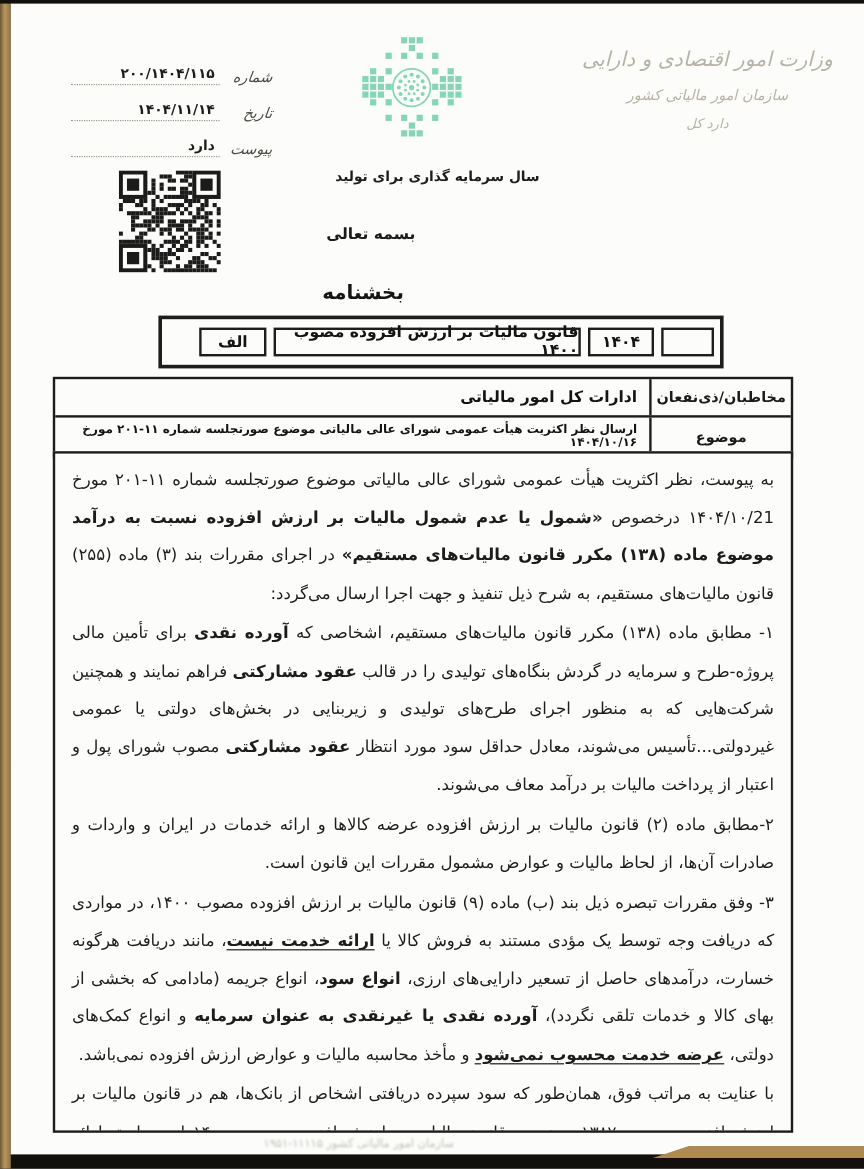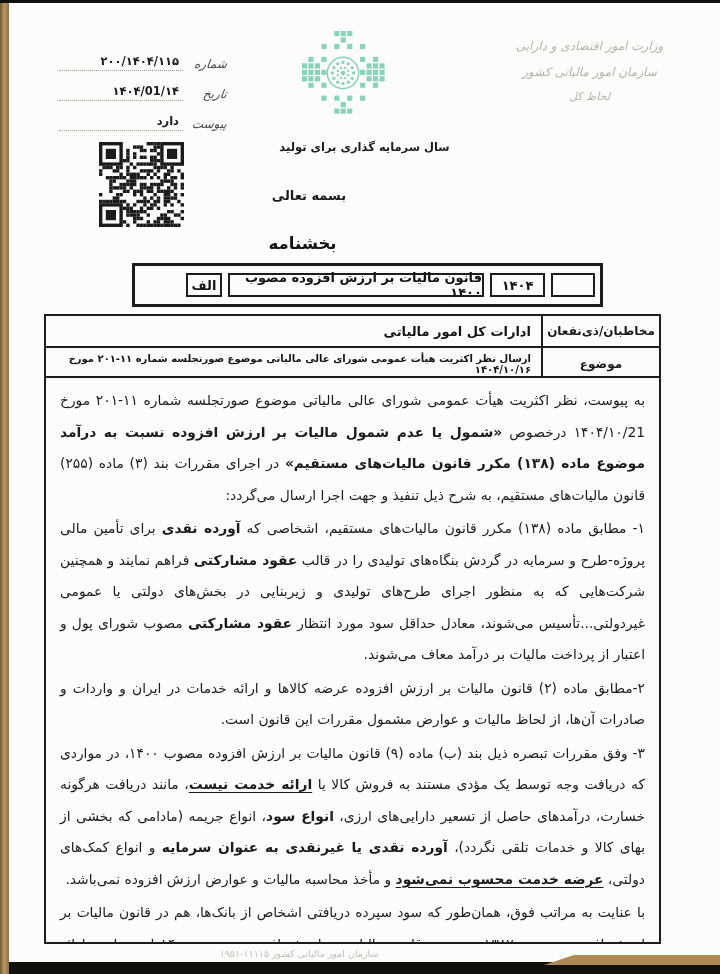--- a/index.html
+++ b/index.html
@@ -30,7 +30,7 @@
   
   .callig{position:absolute;right:18px;top:36px;width:225px;text-align:center;
     color:#b7b3a8;font-family:"DejaVu Serif",serif;font-style:italic;direction:rtl;}
-  .callig .l1{font-size:12px;margin-bottom:12px;letter-spacing:1px;}
+  .callig .l1{font-size:17px;margin-bottom:12px;letter-spacing:1px;}
   .callig .l2{font-size:12px;margin-bottom:11px;letter-spacing:1px;}
   .callig .l3{font-size:11px;letter-spacing:2px;}
 

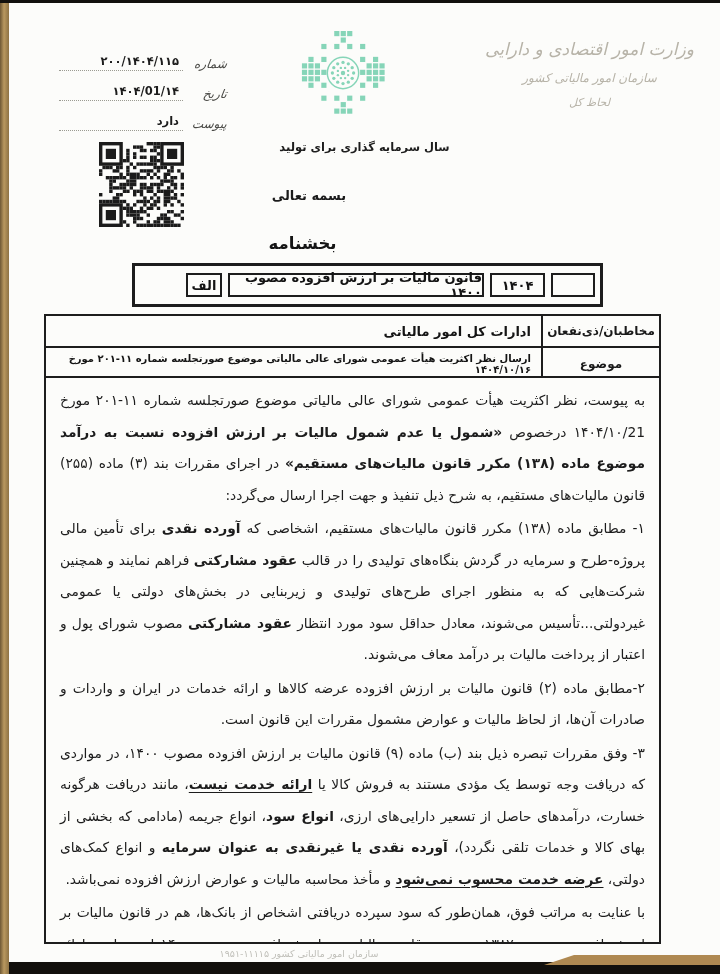--- a/index.html
+++ b/index.html
@@ -96,7 +96,7 @@
     <div class="meta-row">
       <span class="meta-label">تاریخ</span>
       <span class="meta-line">
-        <span class="meta-value">۱۴۰۴/01/۱۴</span>
+        <span class="meta-value">۱۴۰۴/۱۱/۱۴</span>
       </span>
     </div>
     <div class="meta-row">

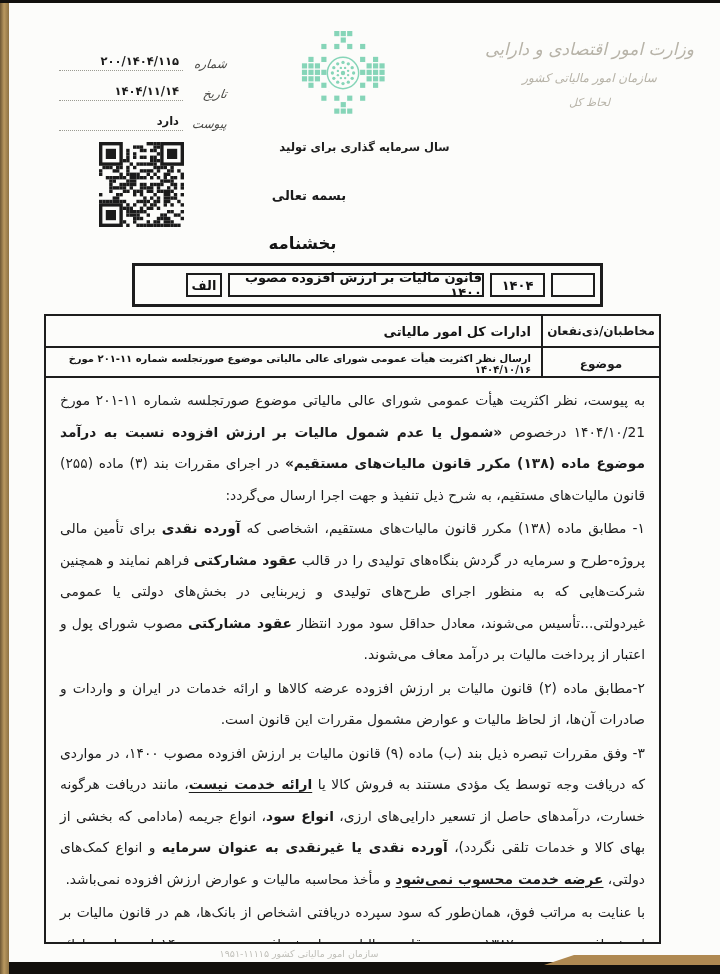--- a/index.html
+++ b/index.html
@@ -181,7 +181,7 @@
   <div class="callig">
     <div class="l1">وزارت امور اقتصادی و دارایی</div>
     <div class="l2">سازمان امور مالیاتی کشور</div>
-    <div class="l3">لحاظ کل</div>
+    <div class="l3">دارد کل</div>
   </div>
 
   <div class="slogan">سال سرمایه گذاری برای تولید</div>

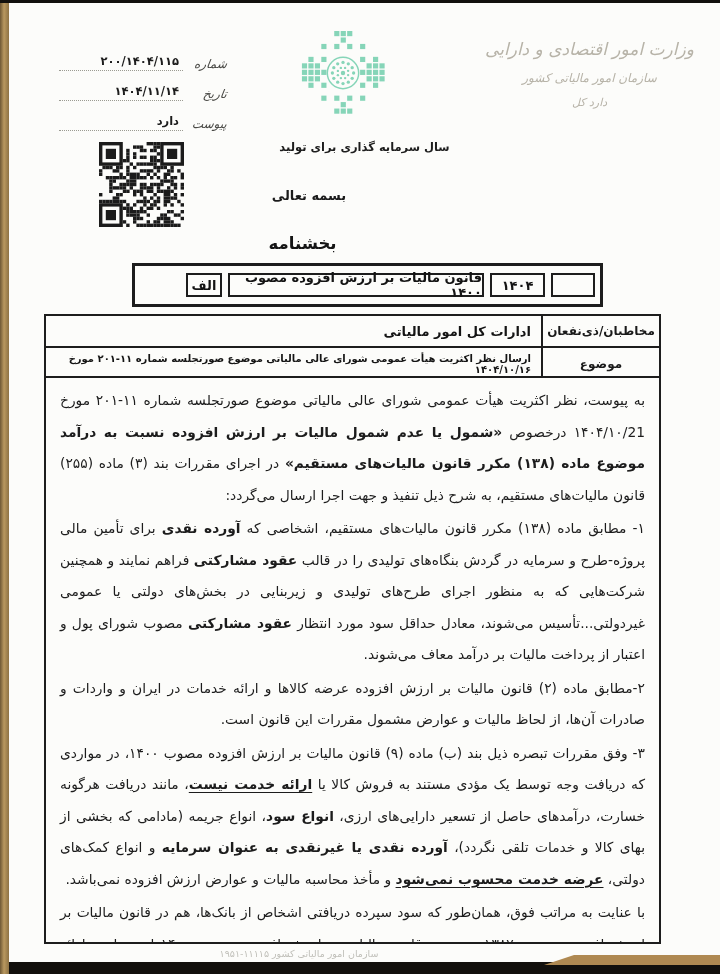--- a/index.html
+++ b/index.html
@@ -51,7 +51,7 @@
   .c-empty{width:44px;}
   .c-year{width:55px;}
   .c-title{width:256px;}
-  .c-cat{width:36px;}
+  .c-cat{width:56px;}
 
   
   .recip{position:absolute;left:35px;top:311px;width:617px;border:2.5px solid #1d1d1d;

